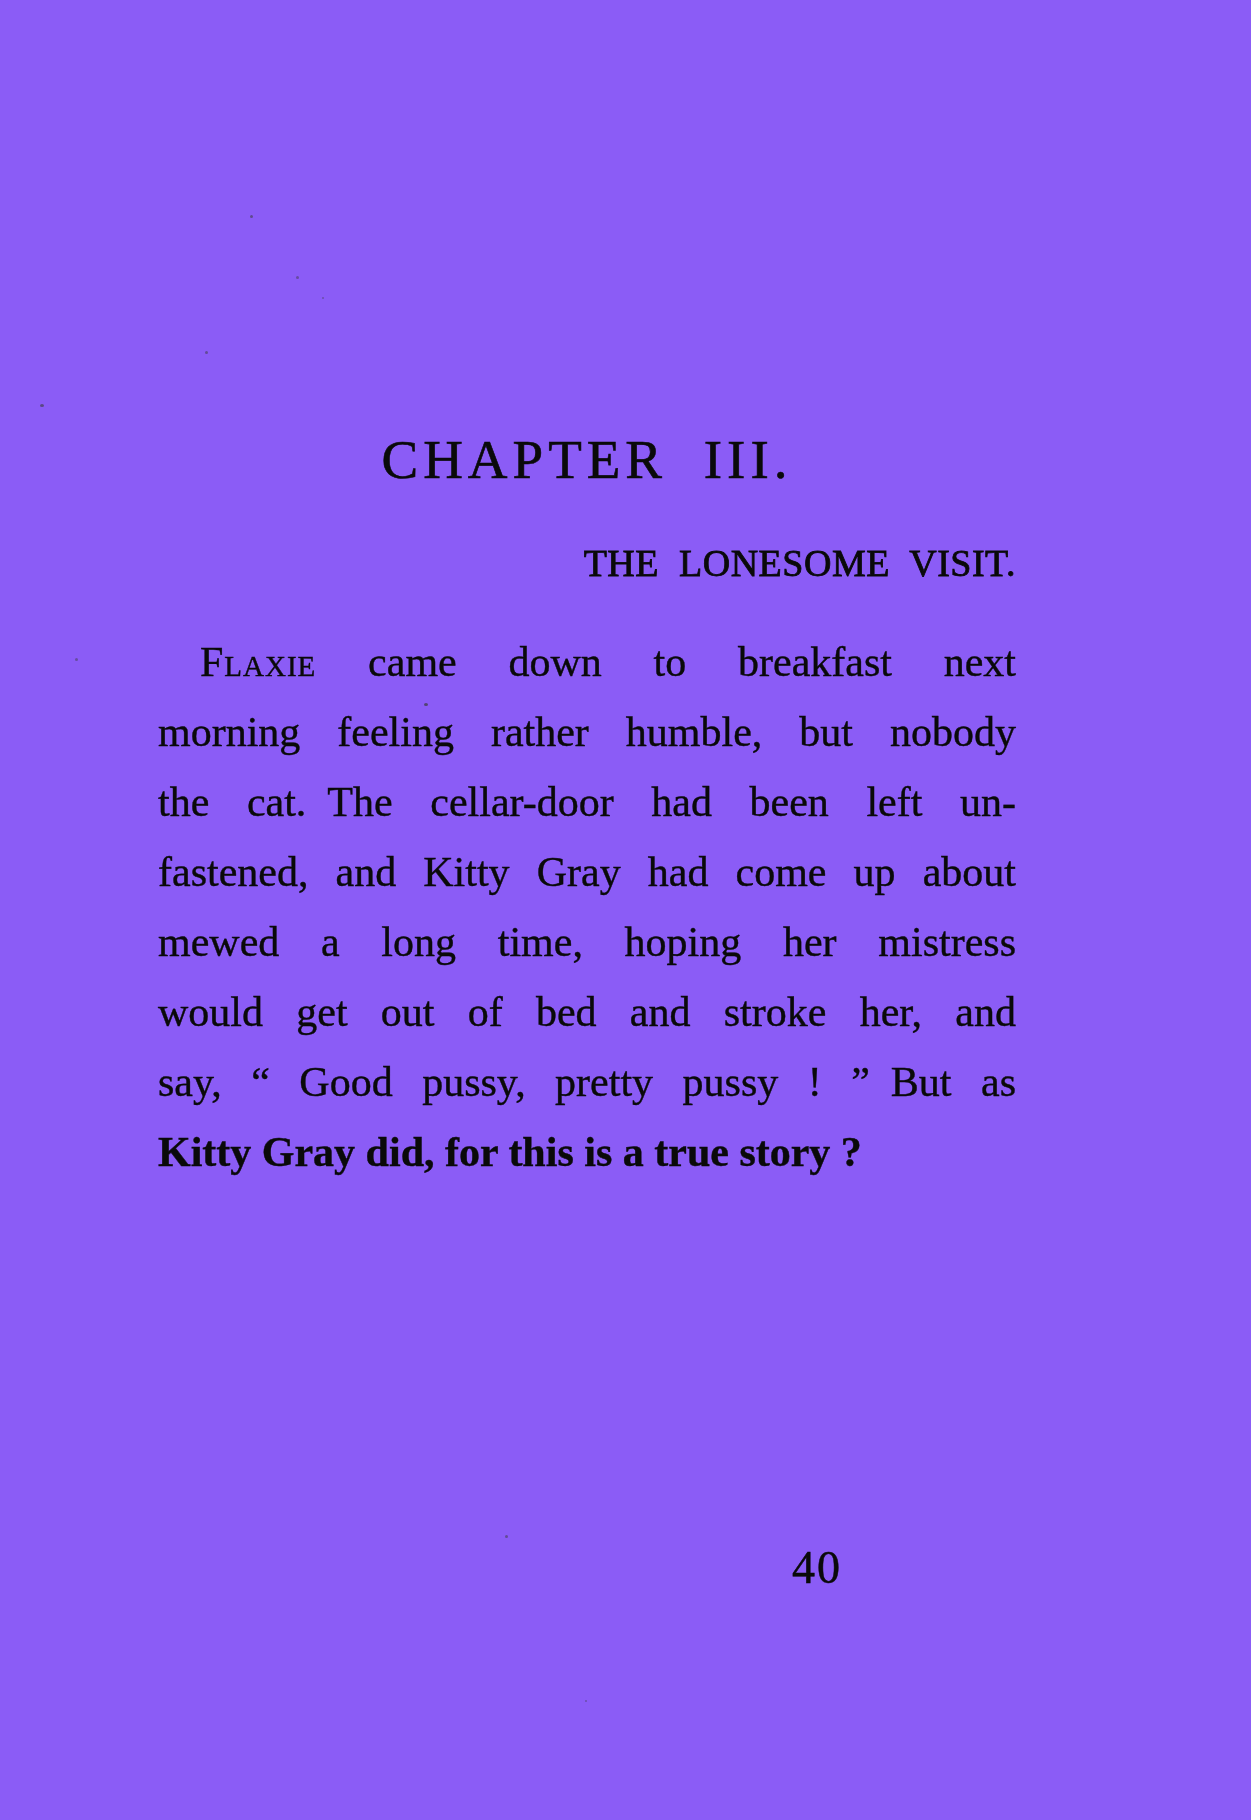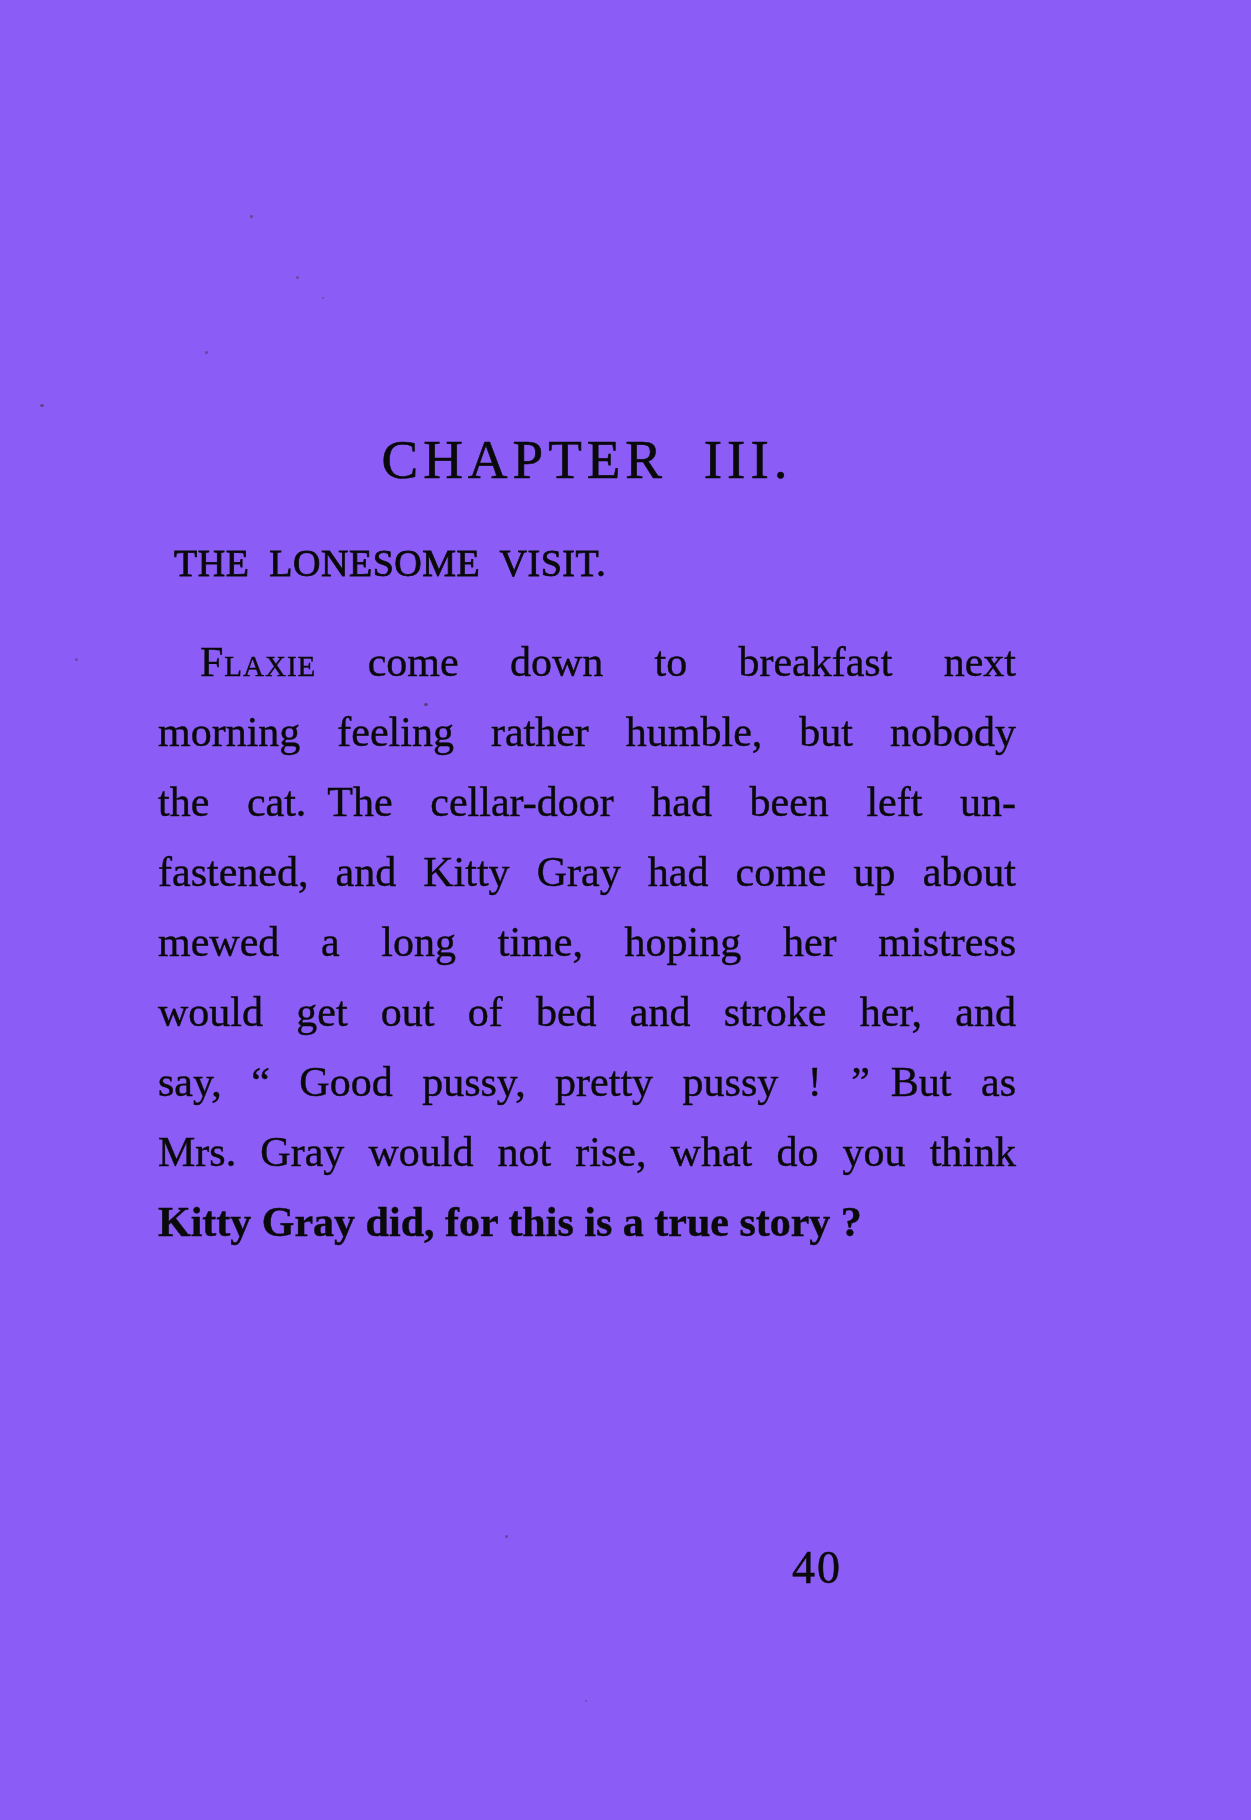--- a/index.html
+++ b/index.html
@@ -45,9 +45,9 @@
   .section-title {
     position: absolute;
     top: 544px;
-    left: 16px;
+    left: 0;
     width: 100%;
-    text-align: left;
+    text-align: right;
     font-size: 38px;
     line-height: 1;
     letter-spacing: 0.5px;

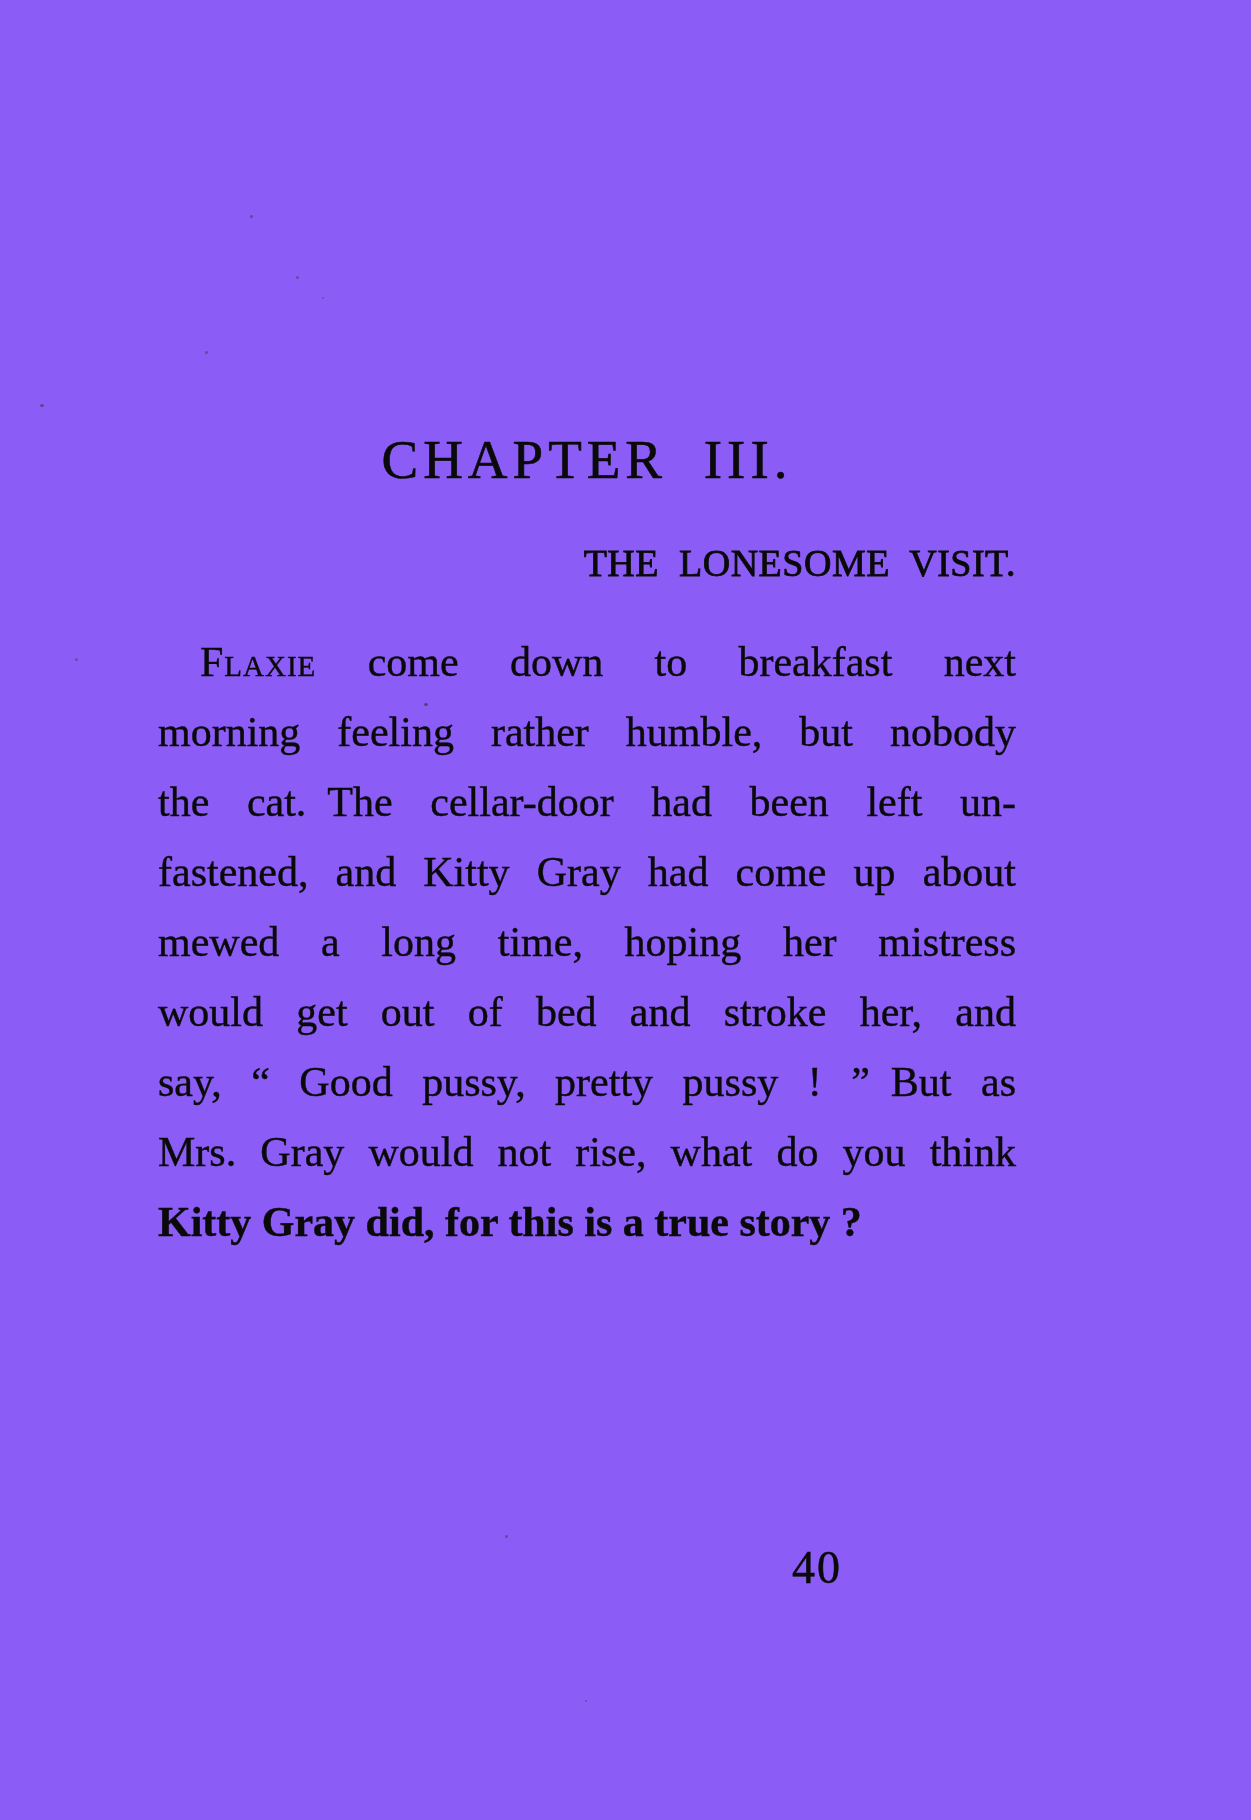--- a/index.html
+++ b/index.html
@@ -117,7 +117,7 @@
     <div class="section-title">THE LONESOME VISIT.</div>
 
     <div class="body-text">
-      <div class="line indent"><span class="smallcaps">Flaxie</span> <span>come down to breakfast next</span></div>
+      <div class="line indent"><span class="smallcaps">Flaxie</span> <span>came down to breakfast next</span></div>
       <div class="line">morning feeling rather humble, but nobody</div>
       <div class="line">the cat. The cellar-door had been left un-</div>
       <div class="line">fastened, and Kitty Gray had come up about</div>

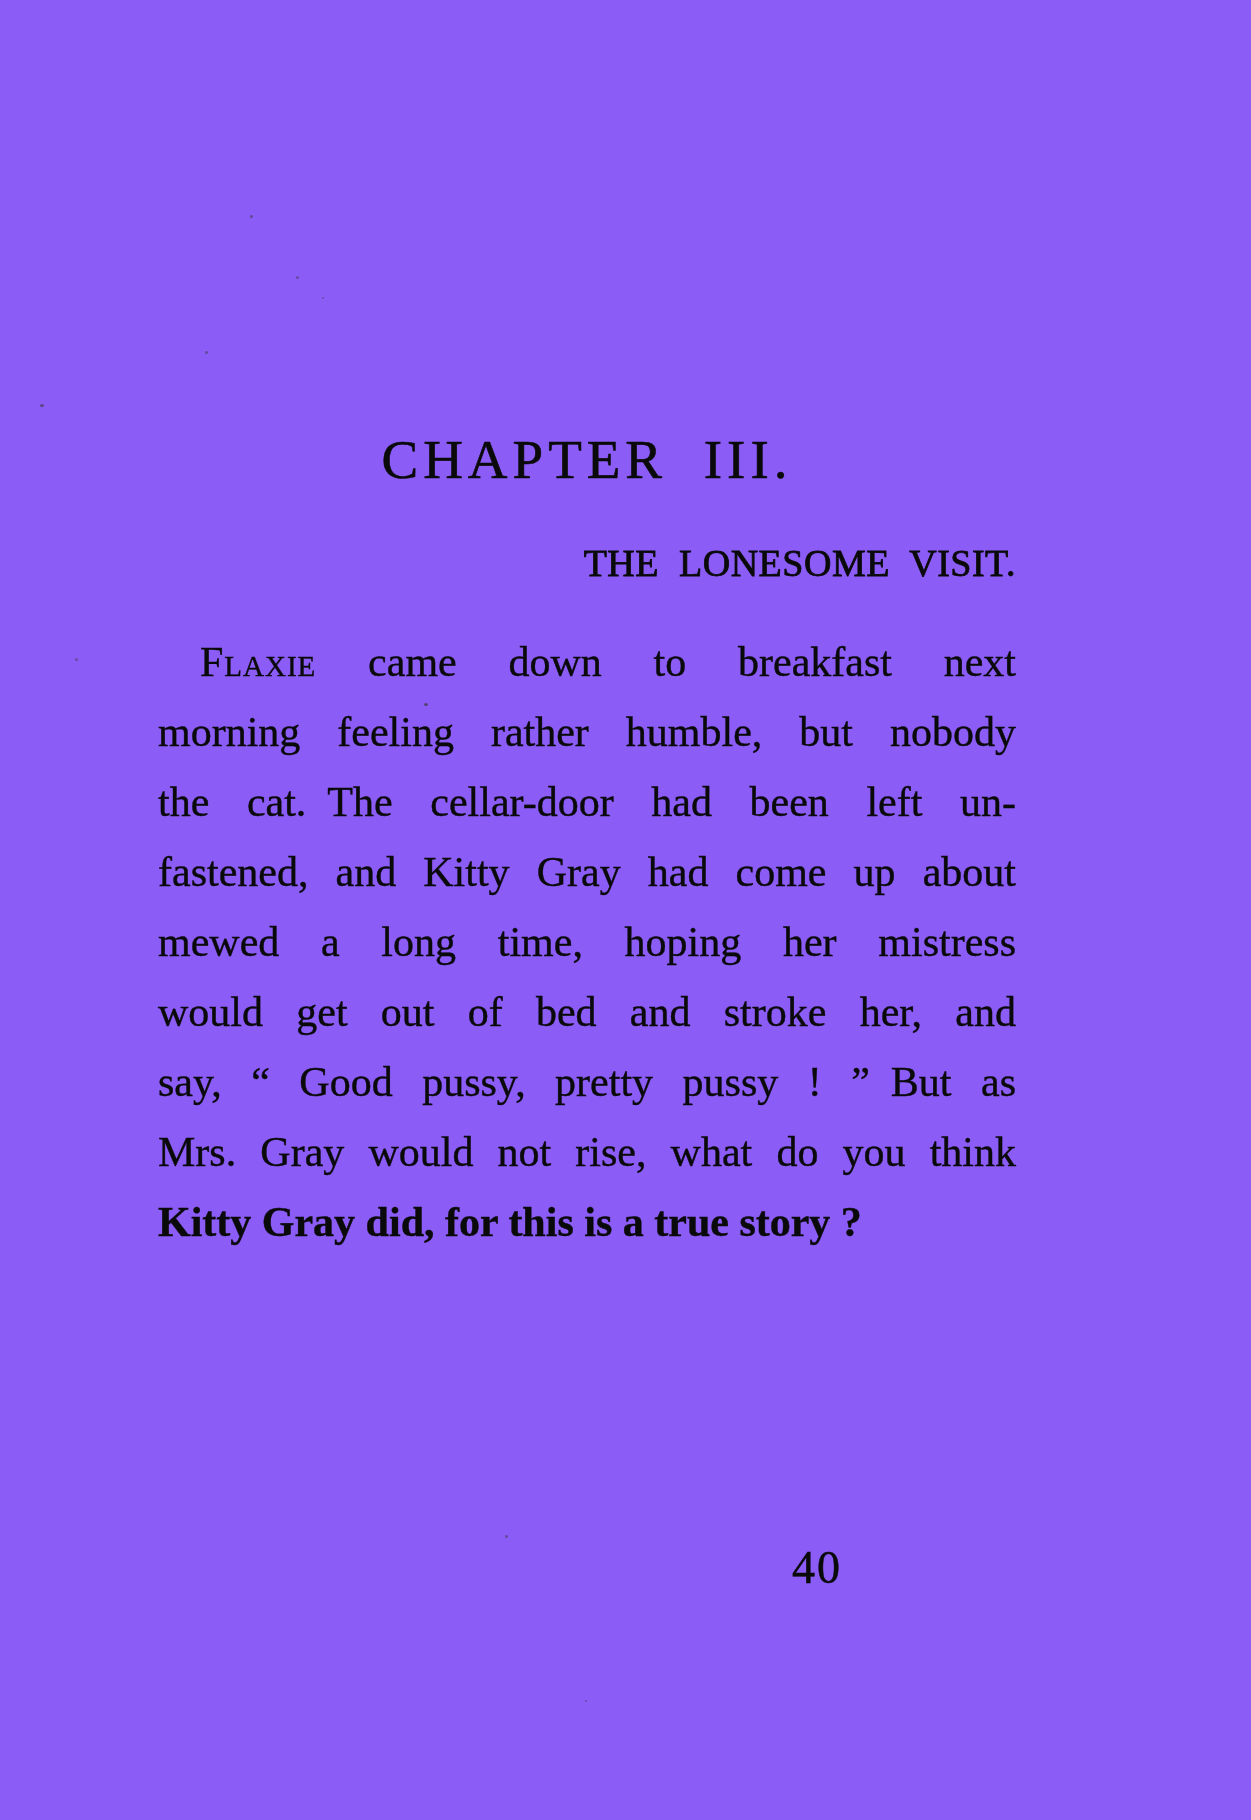--- a/index.html
+++ b/index.html
@@ -124,7 +124,6 @@
       <div class="line">mewed a long time, hoping her mistress</div>
       <div class="line">would get out of bed and stroke her, and</div>
       <div class="line">say, “ Good pussy, pretty pussy ! ” But as</div>
-      <div class="line">Mrs. Gray would not rise, what do you think</div>
       <div class="line para-end">Kitty Gray did, for this is a true story ?</div>
     </div>
 

